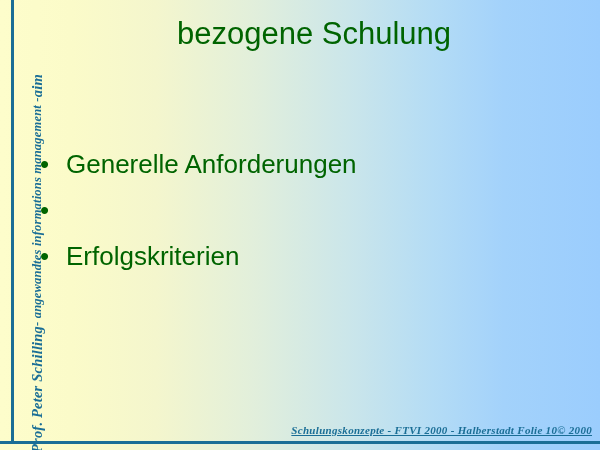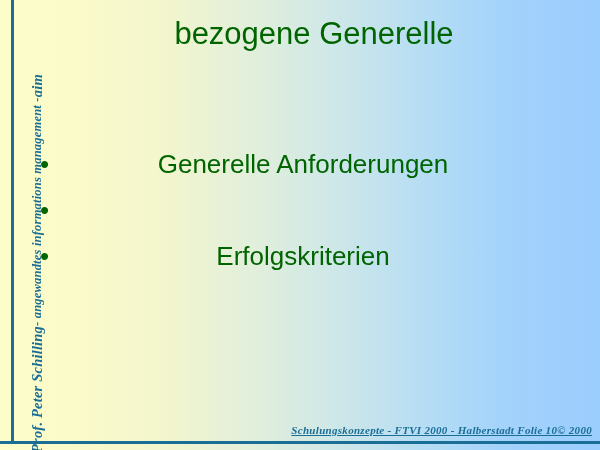--- a/index.html
+++ b/index.html
@@ -159,7 +159,7 @@
   </div>
 
   <div class="title-block">
-    <div class="title-line">bezogene Generelle</div>
+    <div class="title-line">bezogene Schulung</div>
   </div>
 
   <div class="body-block">

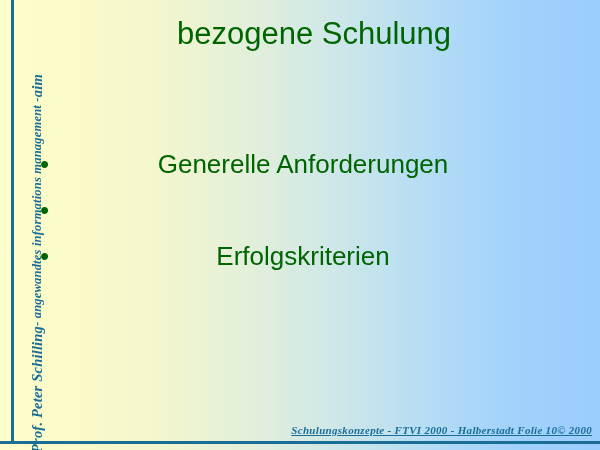--- a/index.html
+++ b/index.html
@@ -120,7 +120,6 @@
   .bullet-text {
     flex: 1 1 auto;
     color: #006400;
-    text-align: center;
   }
 
   .bullet-text .sub-line {

